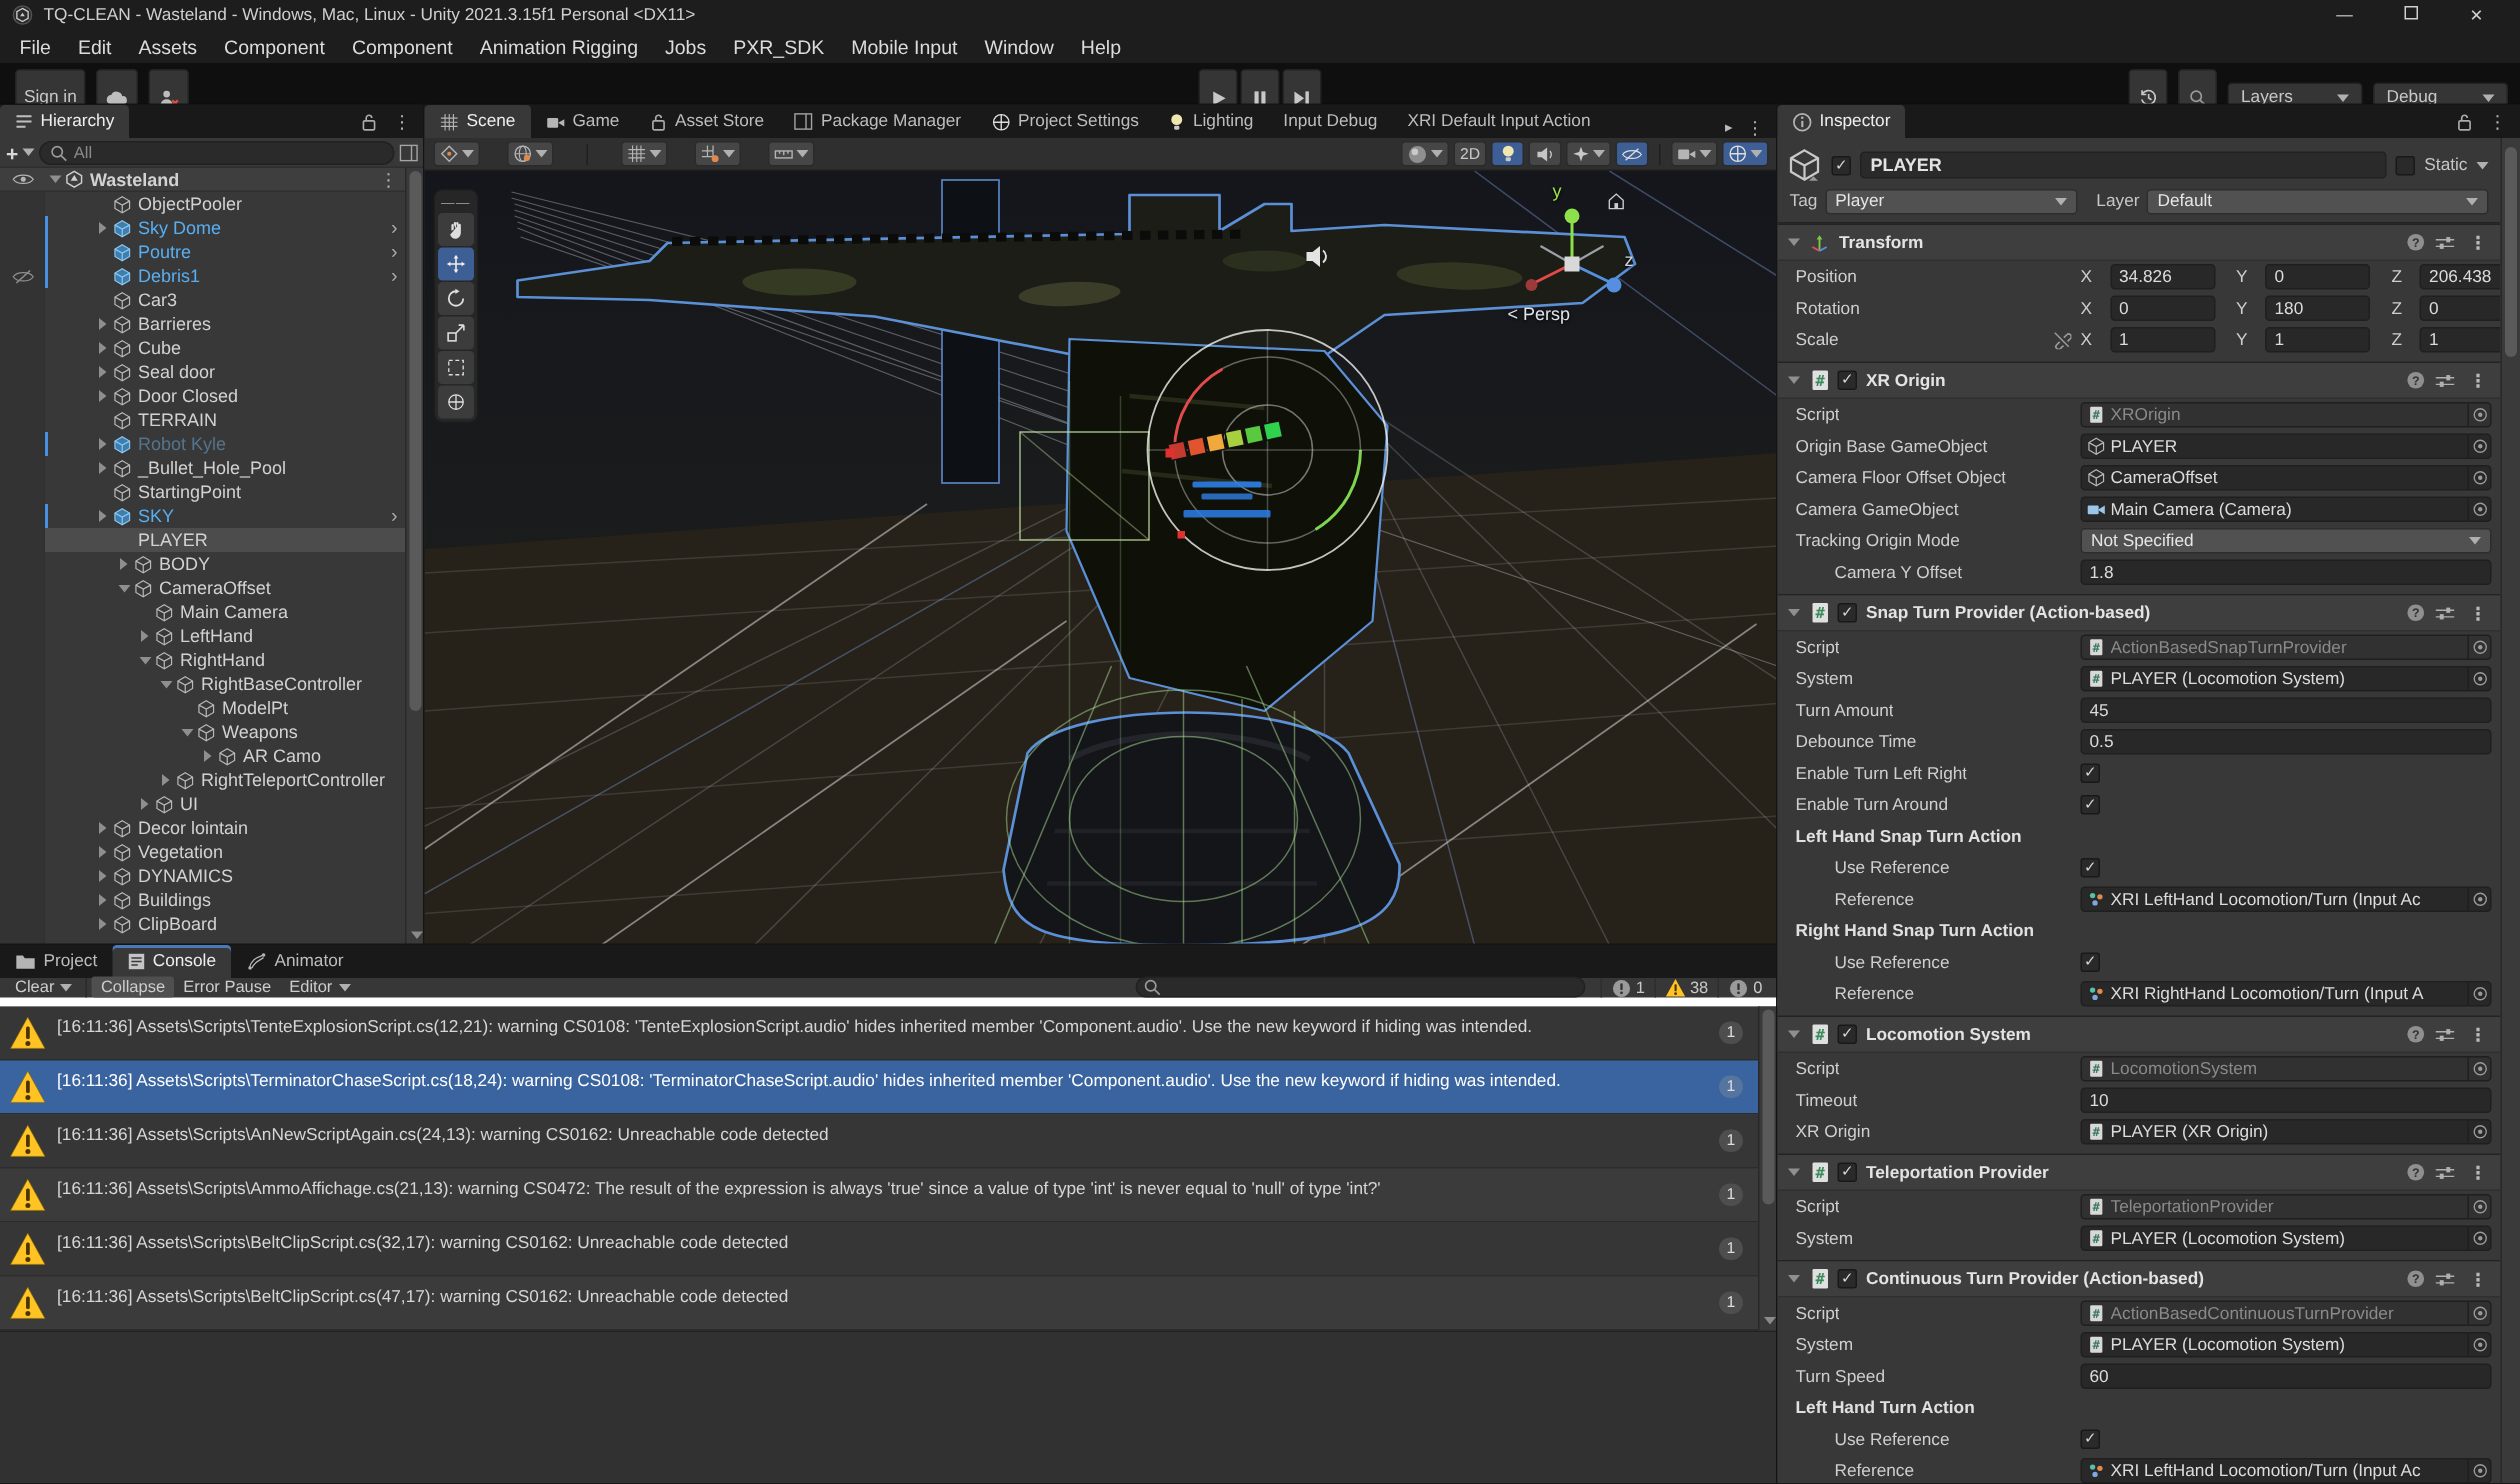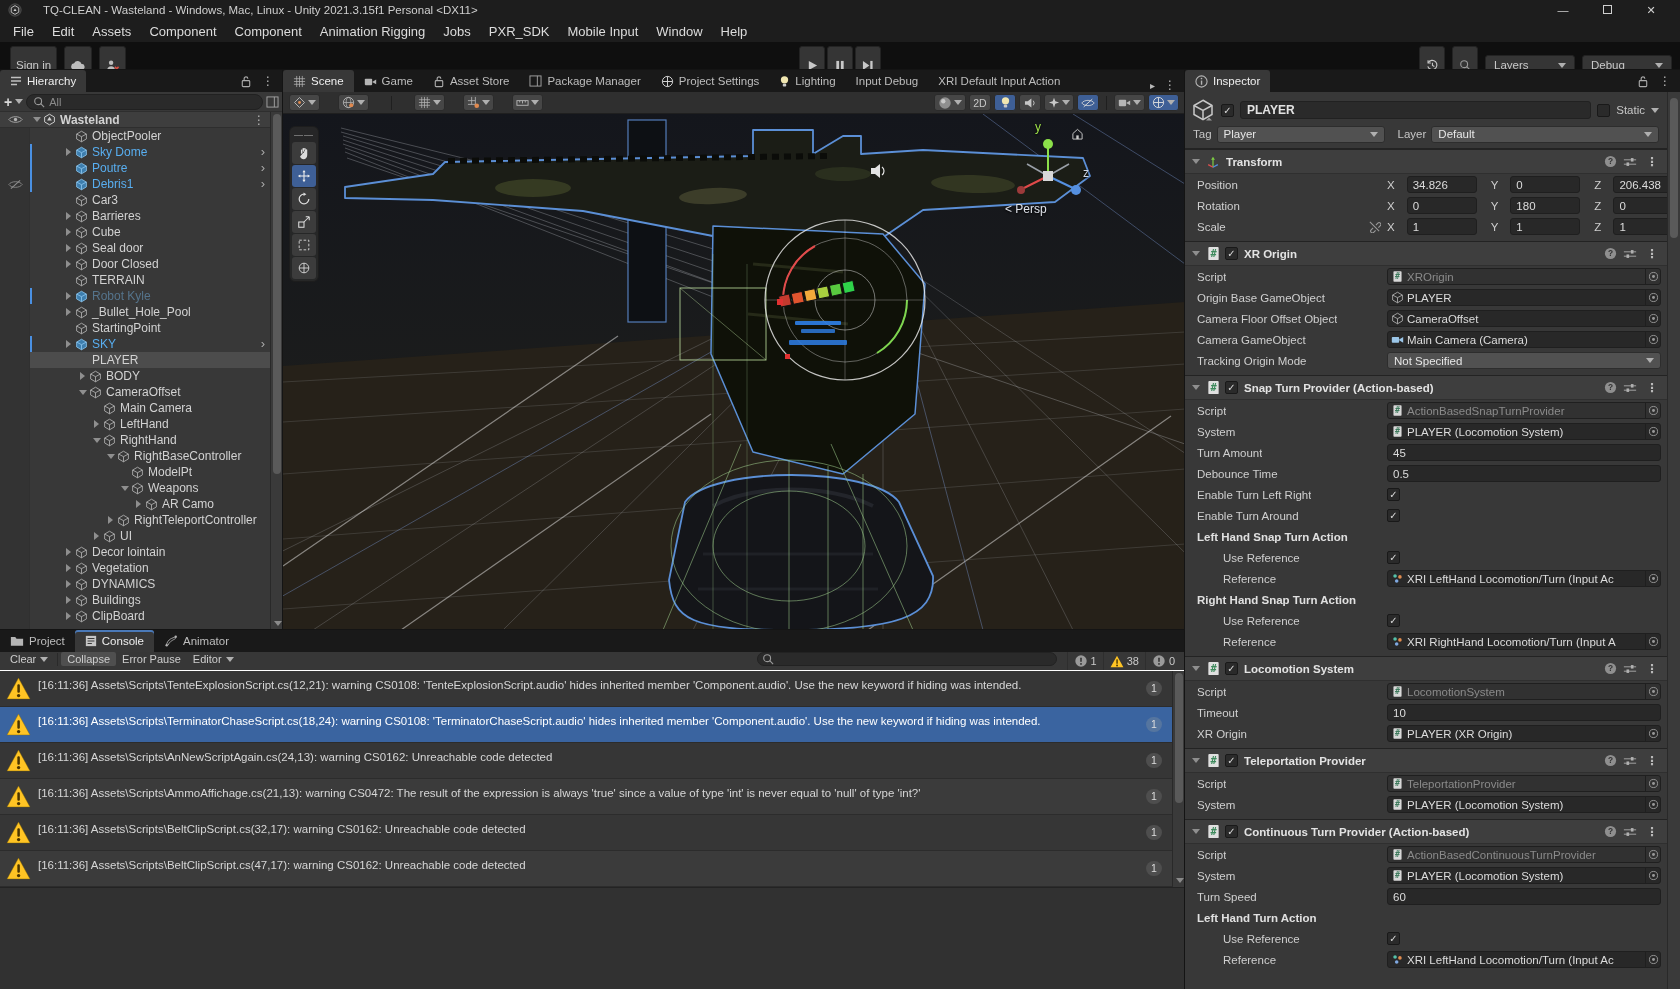--- a/index.html
+++ b/index.html
@@ -11,7 +11,7 @@
   .kebab{color:#b9b9b9;font-size:12px;padding:0 3px}
   .caret{display:inline-block;width:0;height:0;border-left:4px solid transparent;border-right:4px solid transparent;border-top:5px solid #b0b0b0;flex:none}
   
-  .titlebar{position:absolute;left:0;top:0;width:100%;height:20px;background:#1d1d1d;display:flex;align-items:center;gap:21px;padding:0 8px;font-size:11.5px;color:#cfcfcf}
+  .titlebar{position:absolute;left:0;top:0;width:100%;height:20px;background:#1d1d1d;display:flex;align-items:center;gap:7px;padding:0 8px;font-size:11.5px;color:#cfcfcf}
   .win-controls{margin-left:auto;display:flex;align-items:center;gap:30px;padding-right:14px;color:#d0d0d0;font-size:11px}
   .winbtn{width:14px;text-align:center}
   .maxbox{display:inline-block;width:9px;height:9px;border:1px solid #d0d0d0}

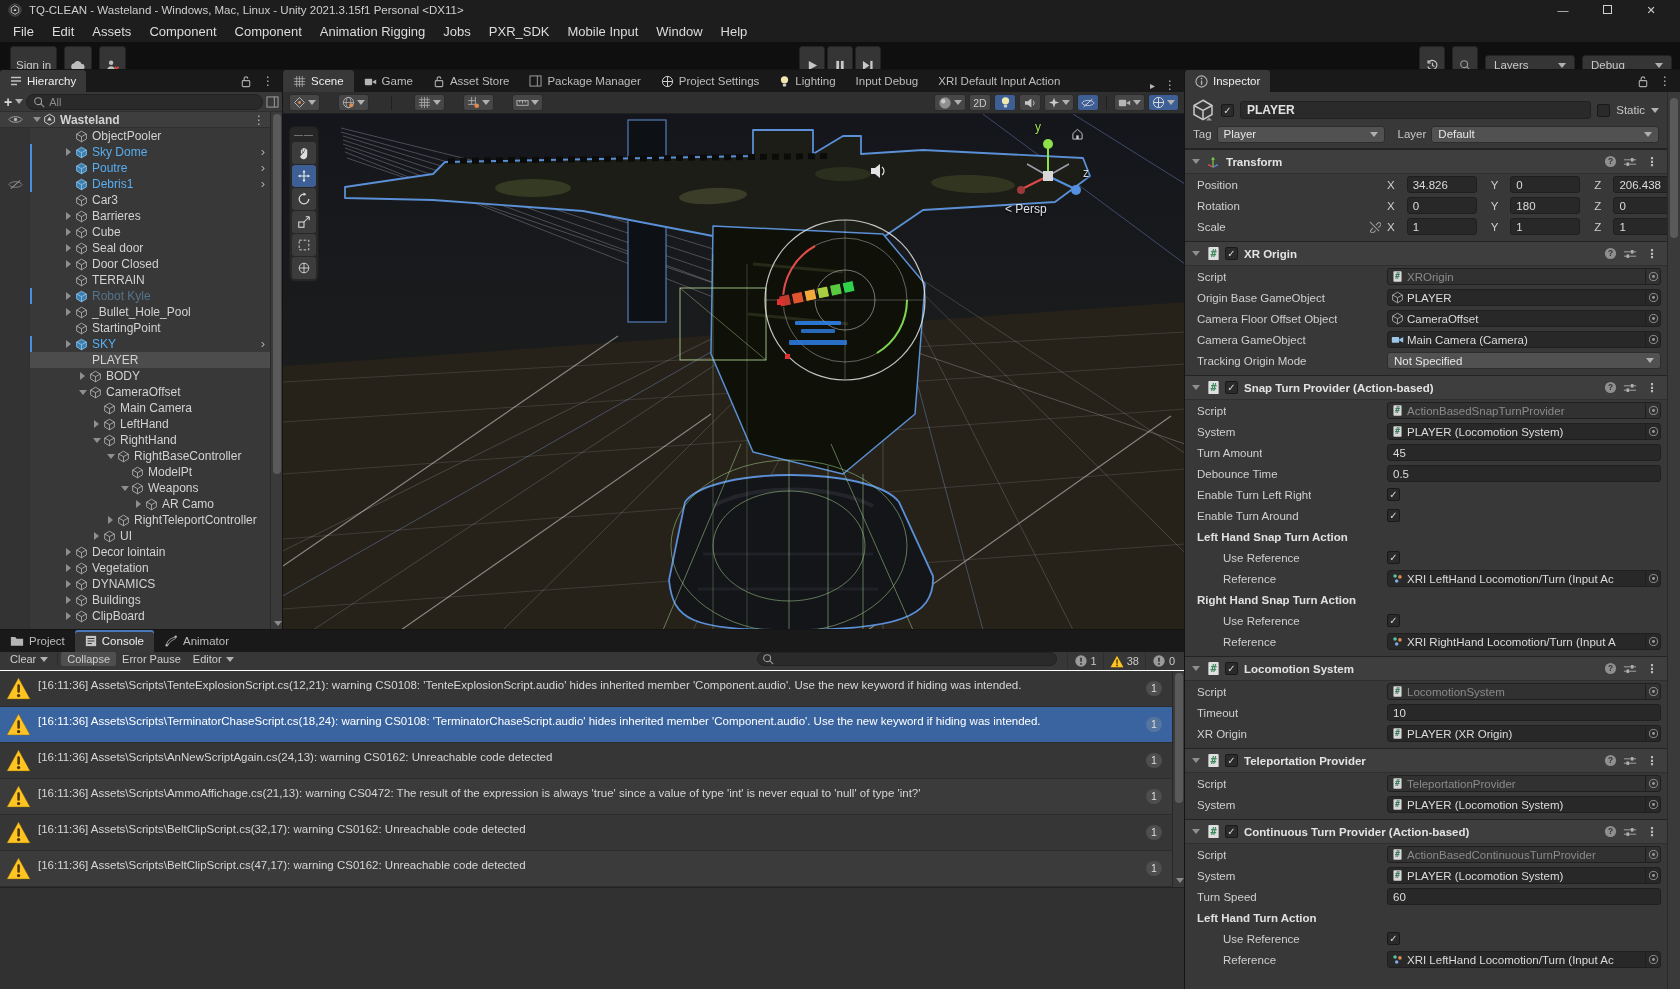--- a/index.html
+++ b/index.html
@@ -1462,6 +1462,14 @@
                 </span>
               </span>
             </div>
+            <div class="irow">
+              <span class="lblwrap" style="padding-left:26px">
+                <span class="lbl">Camera Y Offset</span>
+              </span>
+              <span class="fld">
+                <input class="txtfld" value="1.8" style="">
+              </span>
+            </div>
             <div style="height:4px"></div>
           </div>
           <div class="comp">

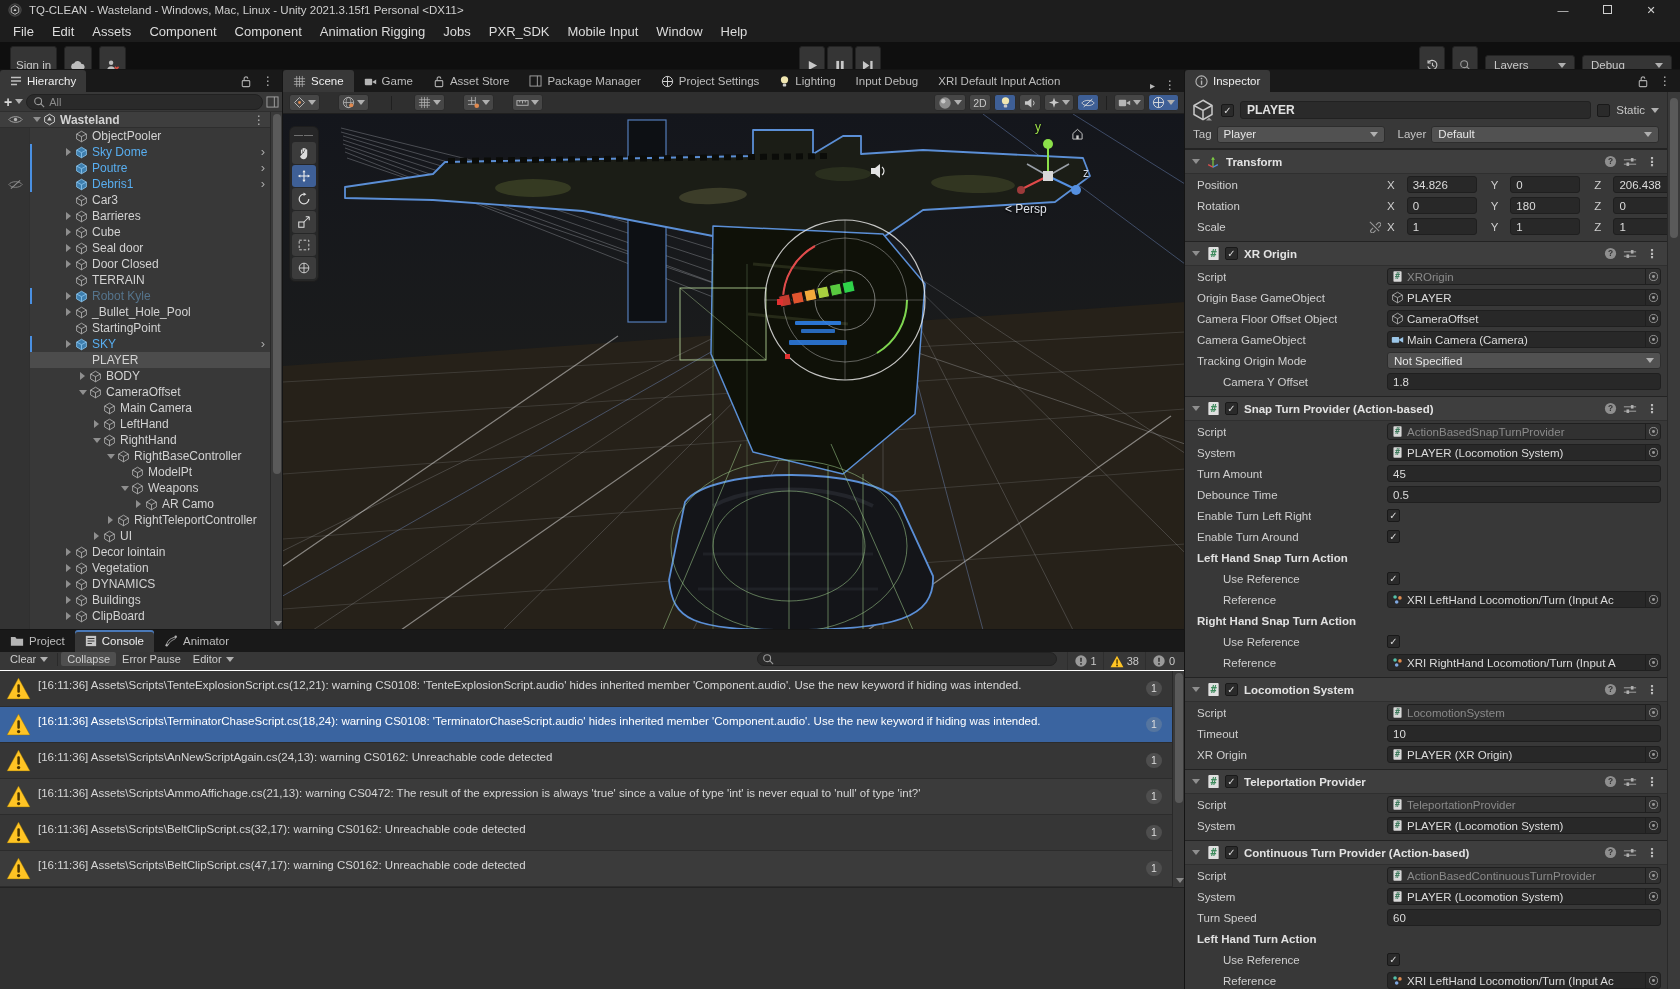--- a/index.html
+++ b/index.html
@@ -74,7 +74,7 @@
   .vp-house{position:absolute;left:788px;top:14px}
   
   #consolepanel{left:0;top:630px;width:1185px;height:359px}
-  .con-toolbar{position:absolute;top:22px;left:0;right:0;height:19px;background:#373737;border-bottom:1px solid #ffffff;display:flex;align-items:flex-start;padding:0 4px;font-size:11px;color:#cdcdcd}
+  .con-toolbar{position:absolute;top:22px;left:0;right:0;height:19px;background:#373737;border-bottom:6px solid #ffffff;display:flex;align-items:flex-end;padding:0 4px;font-size:11px;color:#cdcdcd}
   .con-btn{padding:1px 6px;border-radius:2px;display:inline-flex;align-items:center;gap:4px;white-space:nowrap}
   .con-btn.pressed{background:#4f4f4f}
   .con-sep{width:1px;height:13px;background:#2a2a2a;margin:0 3px}

